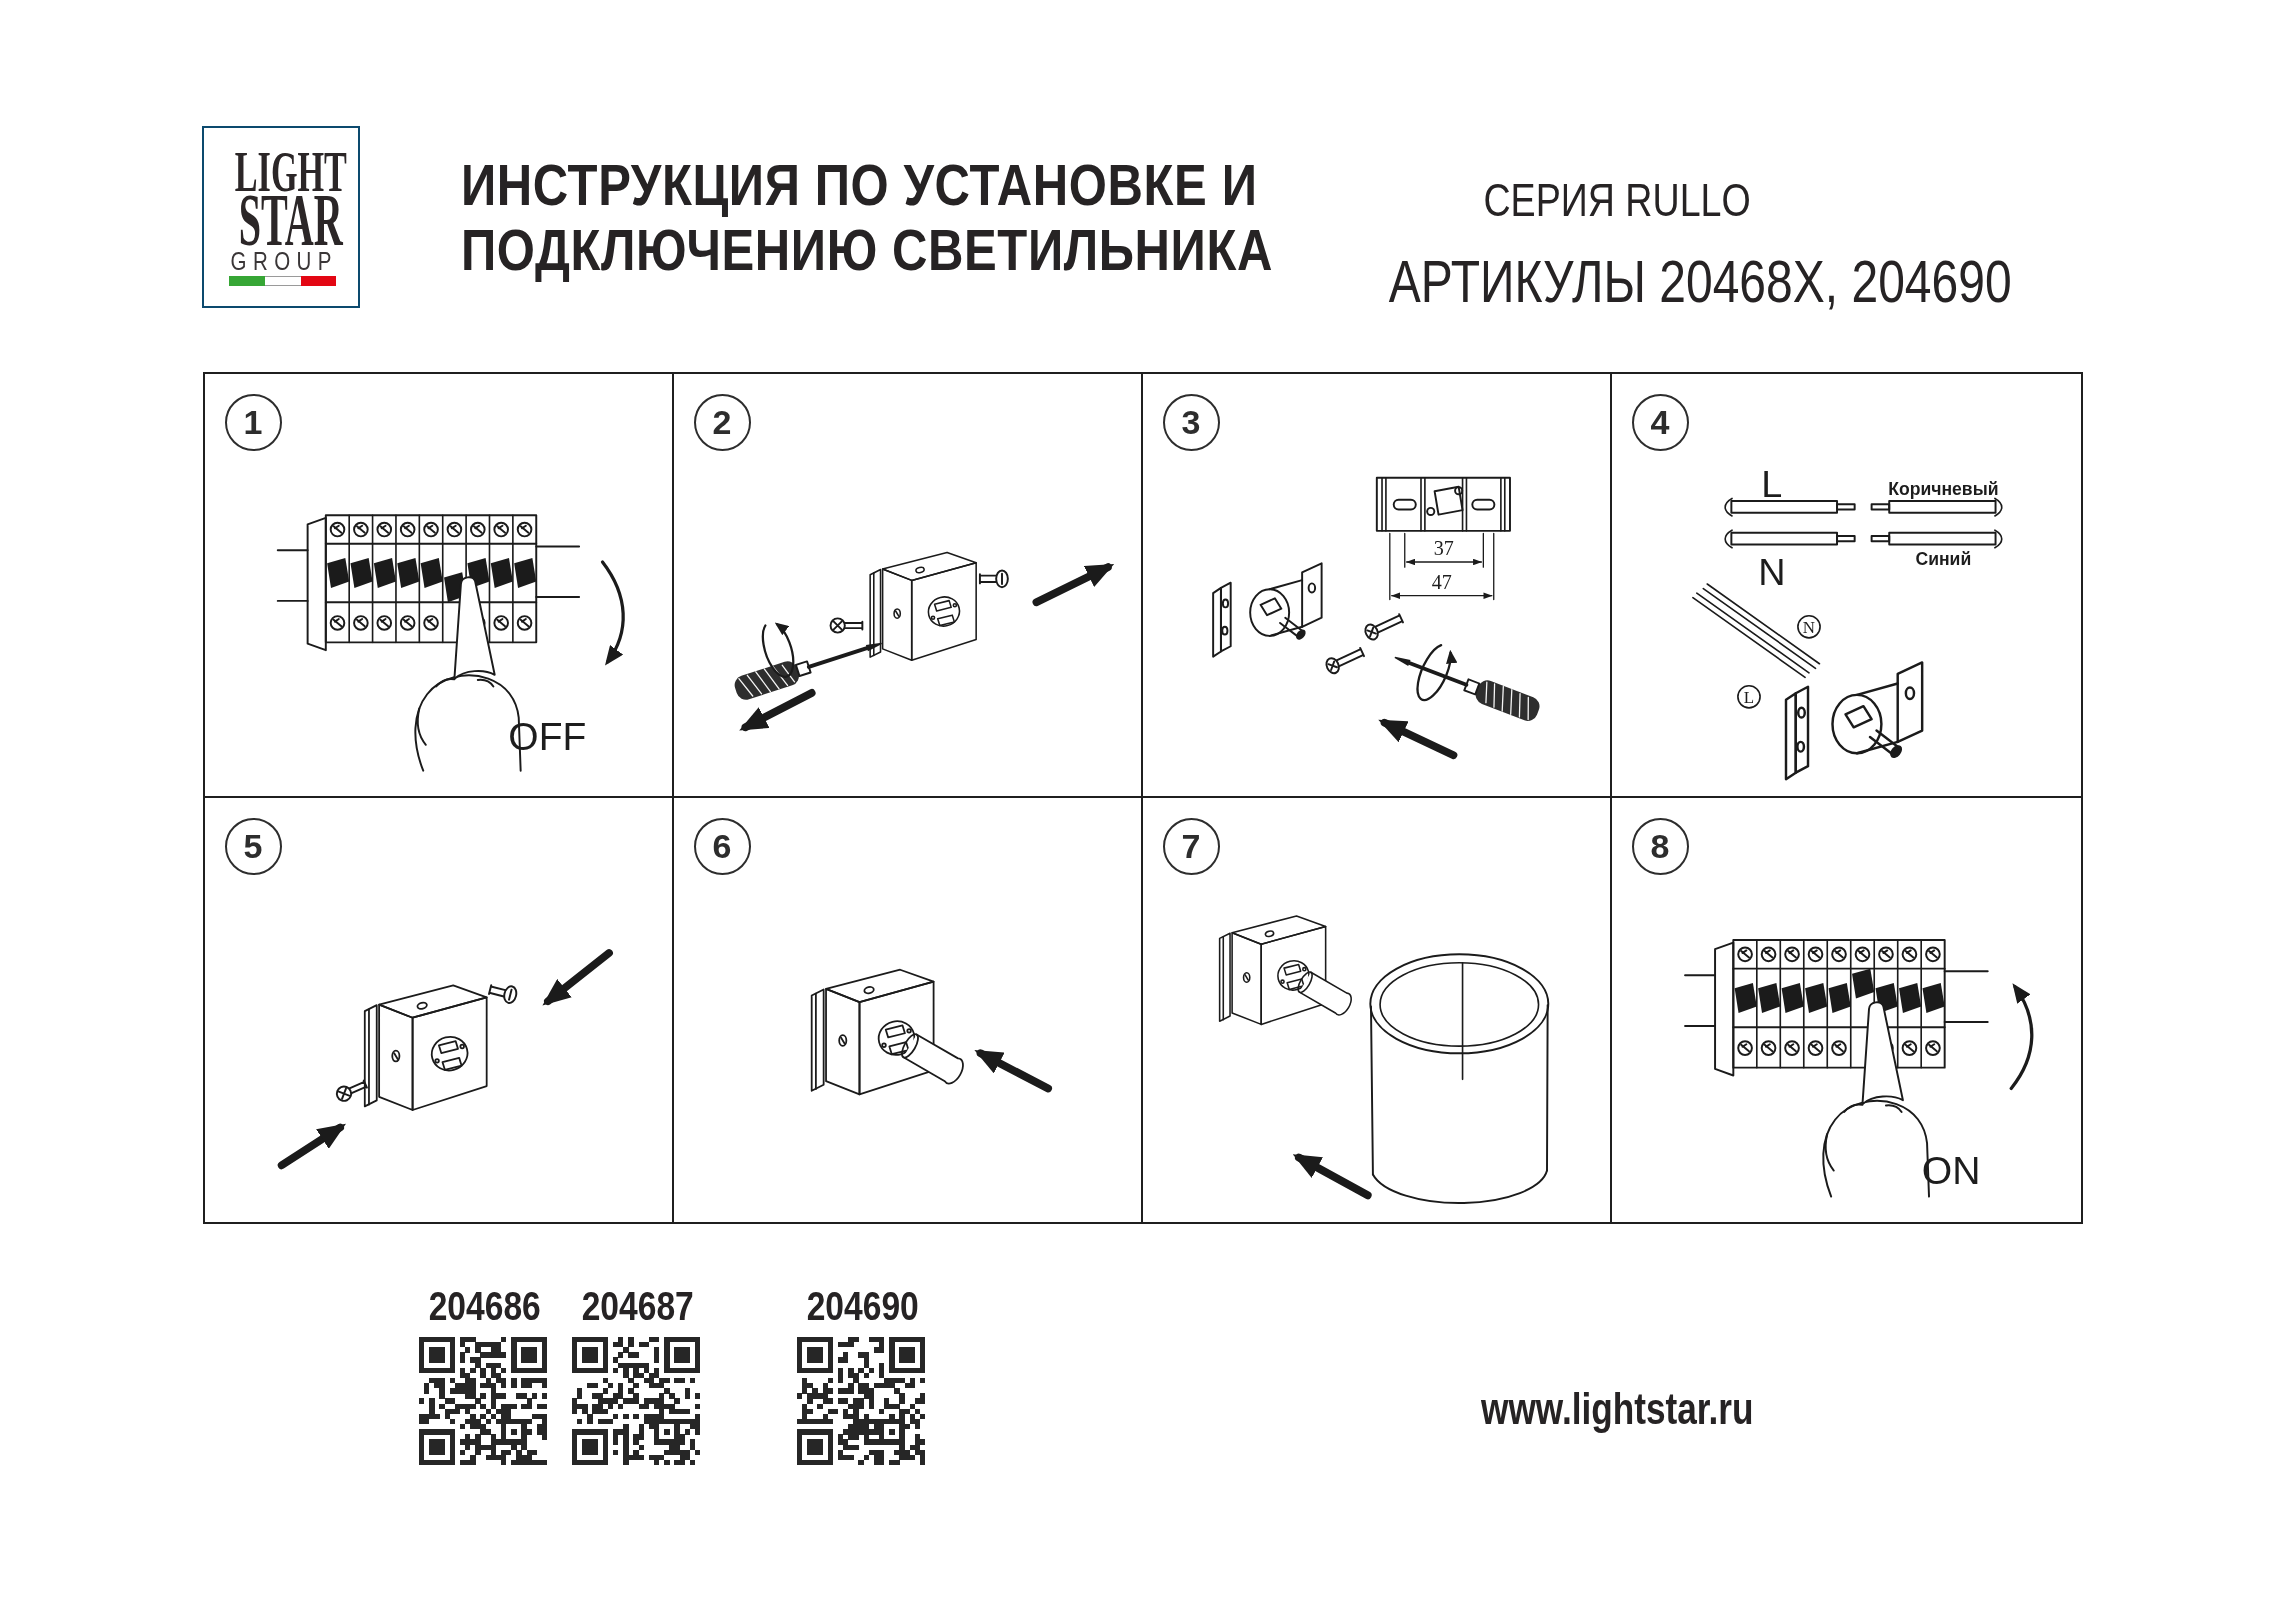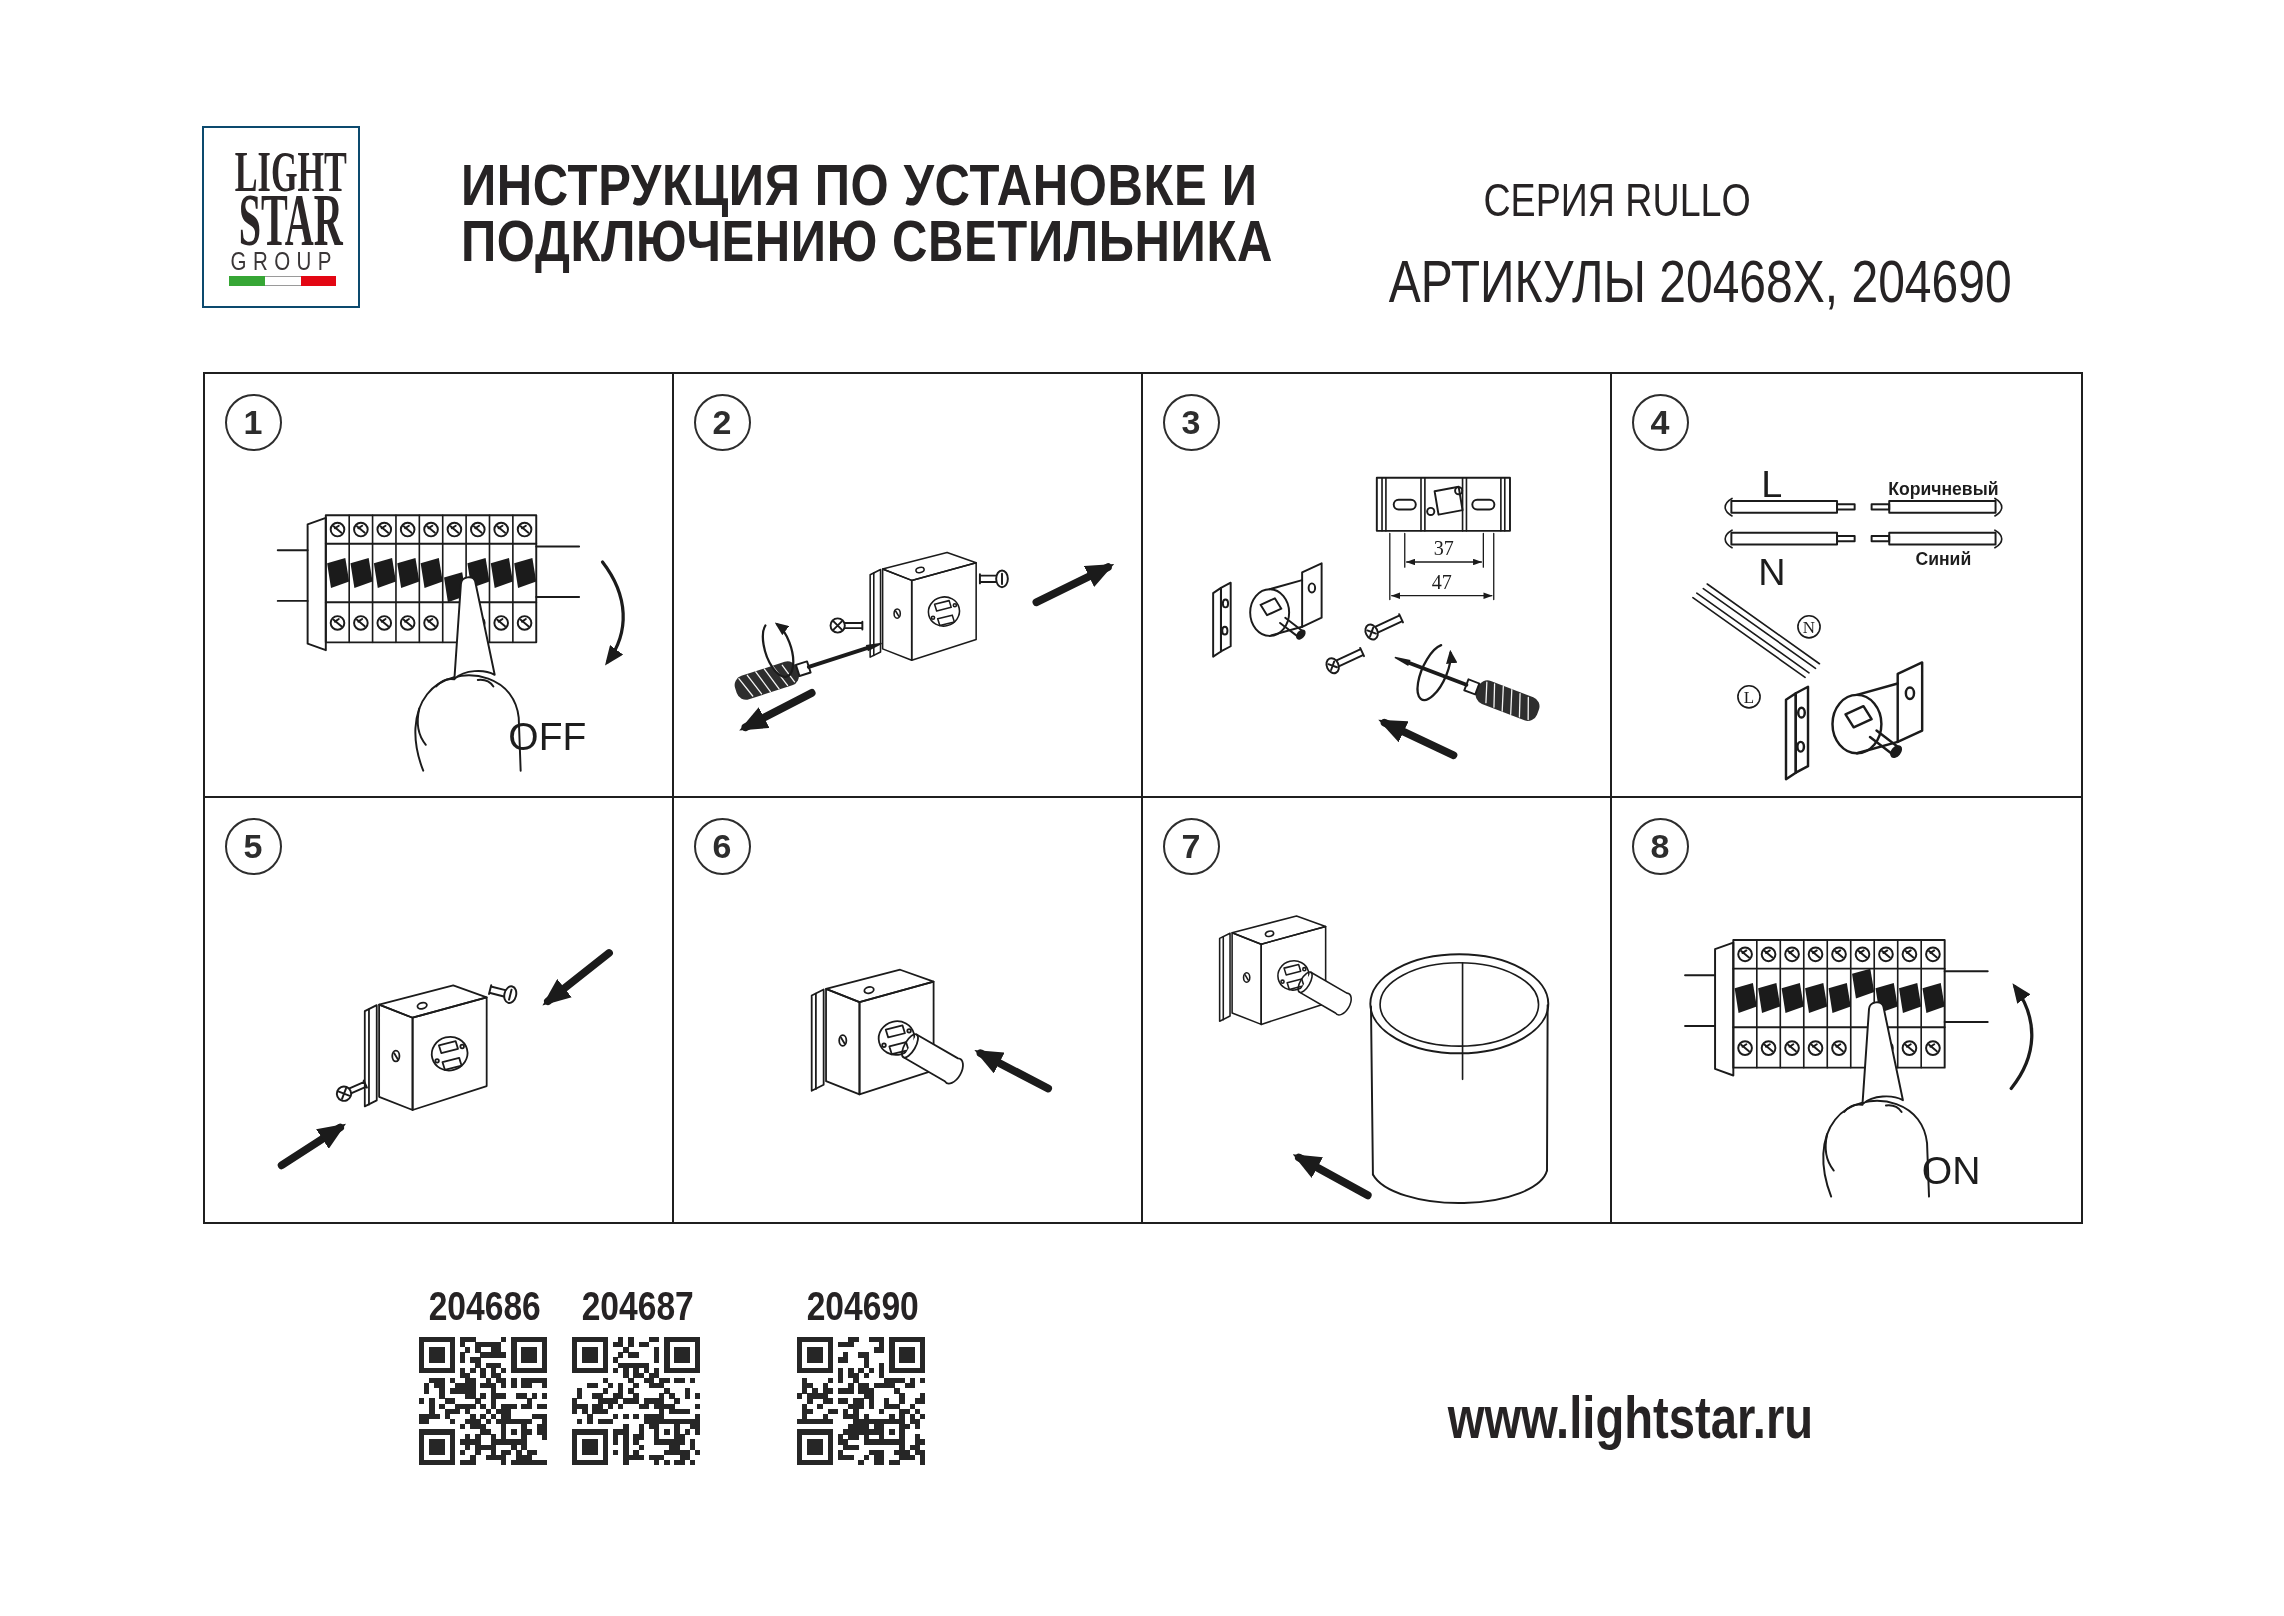--- a/index.html
+++ b/index.html
@@ -21,7 +21,7 @@
 
   .title-line{left:425px;font-size:57px;font-weight:bold;line-height:60px;white-space:nowrap;color:#262324;margin-left:36px;}
   .title-line>span{display:inline-block;transform:scaleX(.86);transform-origin:left center;letter-spacing:0.7px;}
-  #title1{top:155px;} #title2{top:211px;}
+  #title1{top:155px;} #title2{top:220px;}
 
   #series{left:1422px;top:172px;width:391px;text-align:center;font-size:47px;font-weight:normal;white-space:nowrap;}
   #series>span{display:inline-block;transform:scaleX(.80);transform-origin:center;}

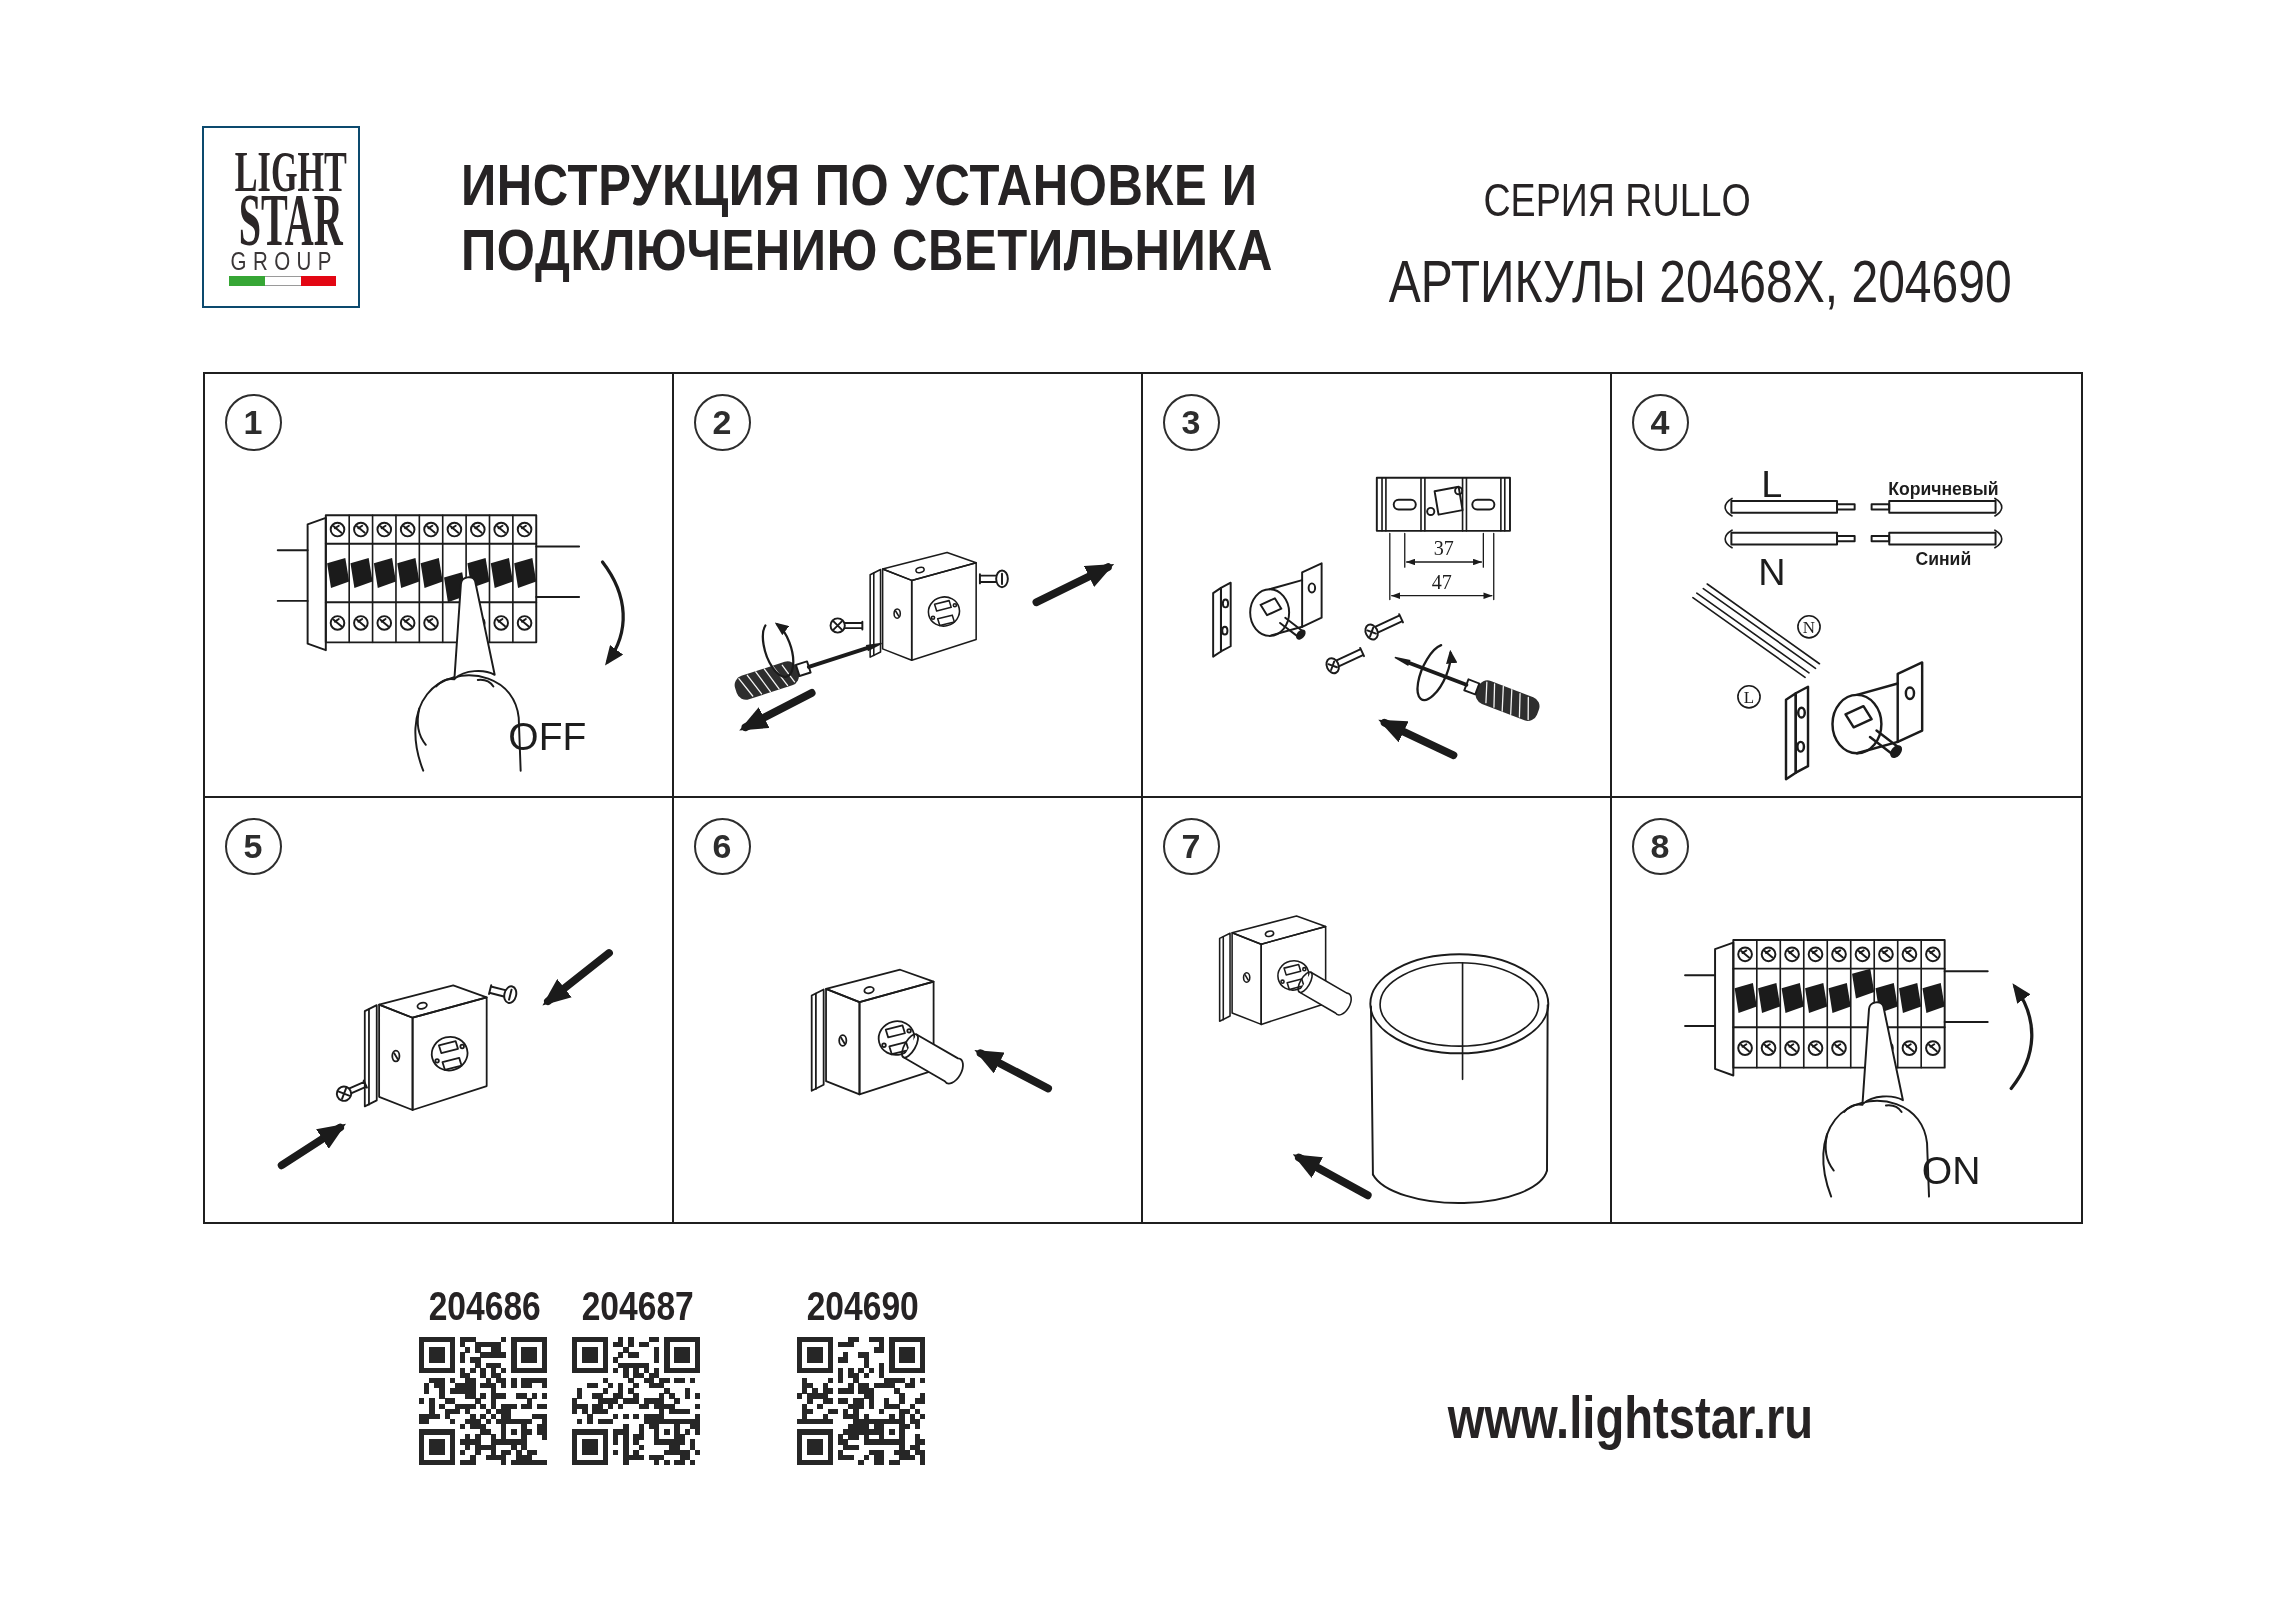--- a/index.html
+++ b/index.html
@@ -47,7 +47,7 @@
   .qr-label{position:absolute;left:0;right:0;top:0;text-align:left;font-size:40px;font-weight:bold;white-space:nowrap;}
   .qr-label>span{display:inline-block;transform:scaleX(.84);transform-origin:center;}
   .qr-svg{position:absolute;left:1.3px;top:53px;width:128px;height:128px;}
-  #site{left:1402px;top:1384px;width:430px;text-align:center;font-size:59px;font-weight:bold;white-space:nowrap;}
+  #site{left:1402px;top:1384px;width:430px;text-align:center;font-size:44px;font-weight:bold;white-space:nowrap;}
   #site>span{display:inline-block;transform:scaleX(.80);transform-origin:center;}
 </style>
 </head>

